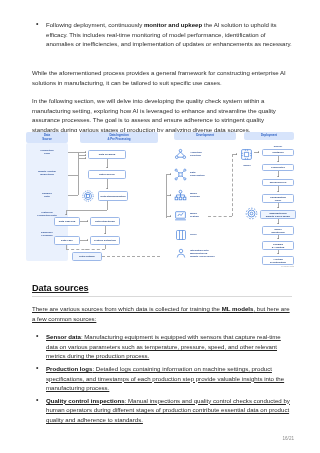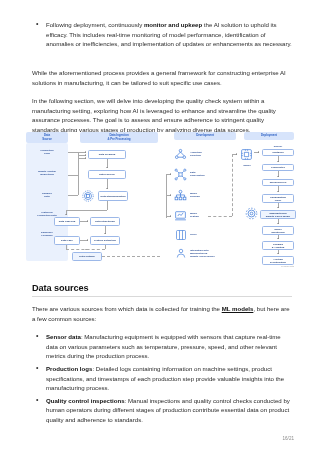--- a/index.html
+++ b/index.html
@@ -313,7 +313,7 @@
     <div class="caption">LeewayHertz</div>
   </div>
 
-  <div class="prose" style="top:283px;">
+  <div class="prose" style="top:283px;text-decoration:underline;">
     <div class="sec-title">Data sources</div>
     <div class="rule"></div>
     <p><span>There are various sources from which data is collected for training the </span><b class="ul-link">ML models</b><span>, but here are a few common sources:</span></p>

